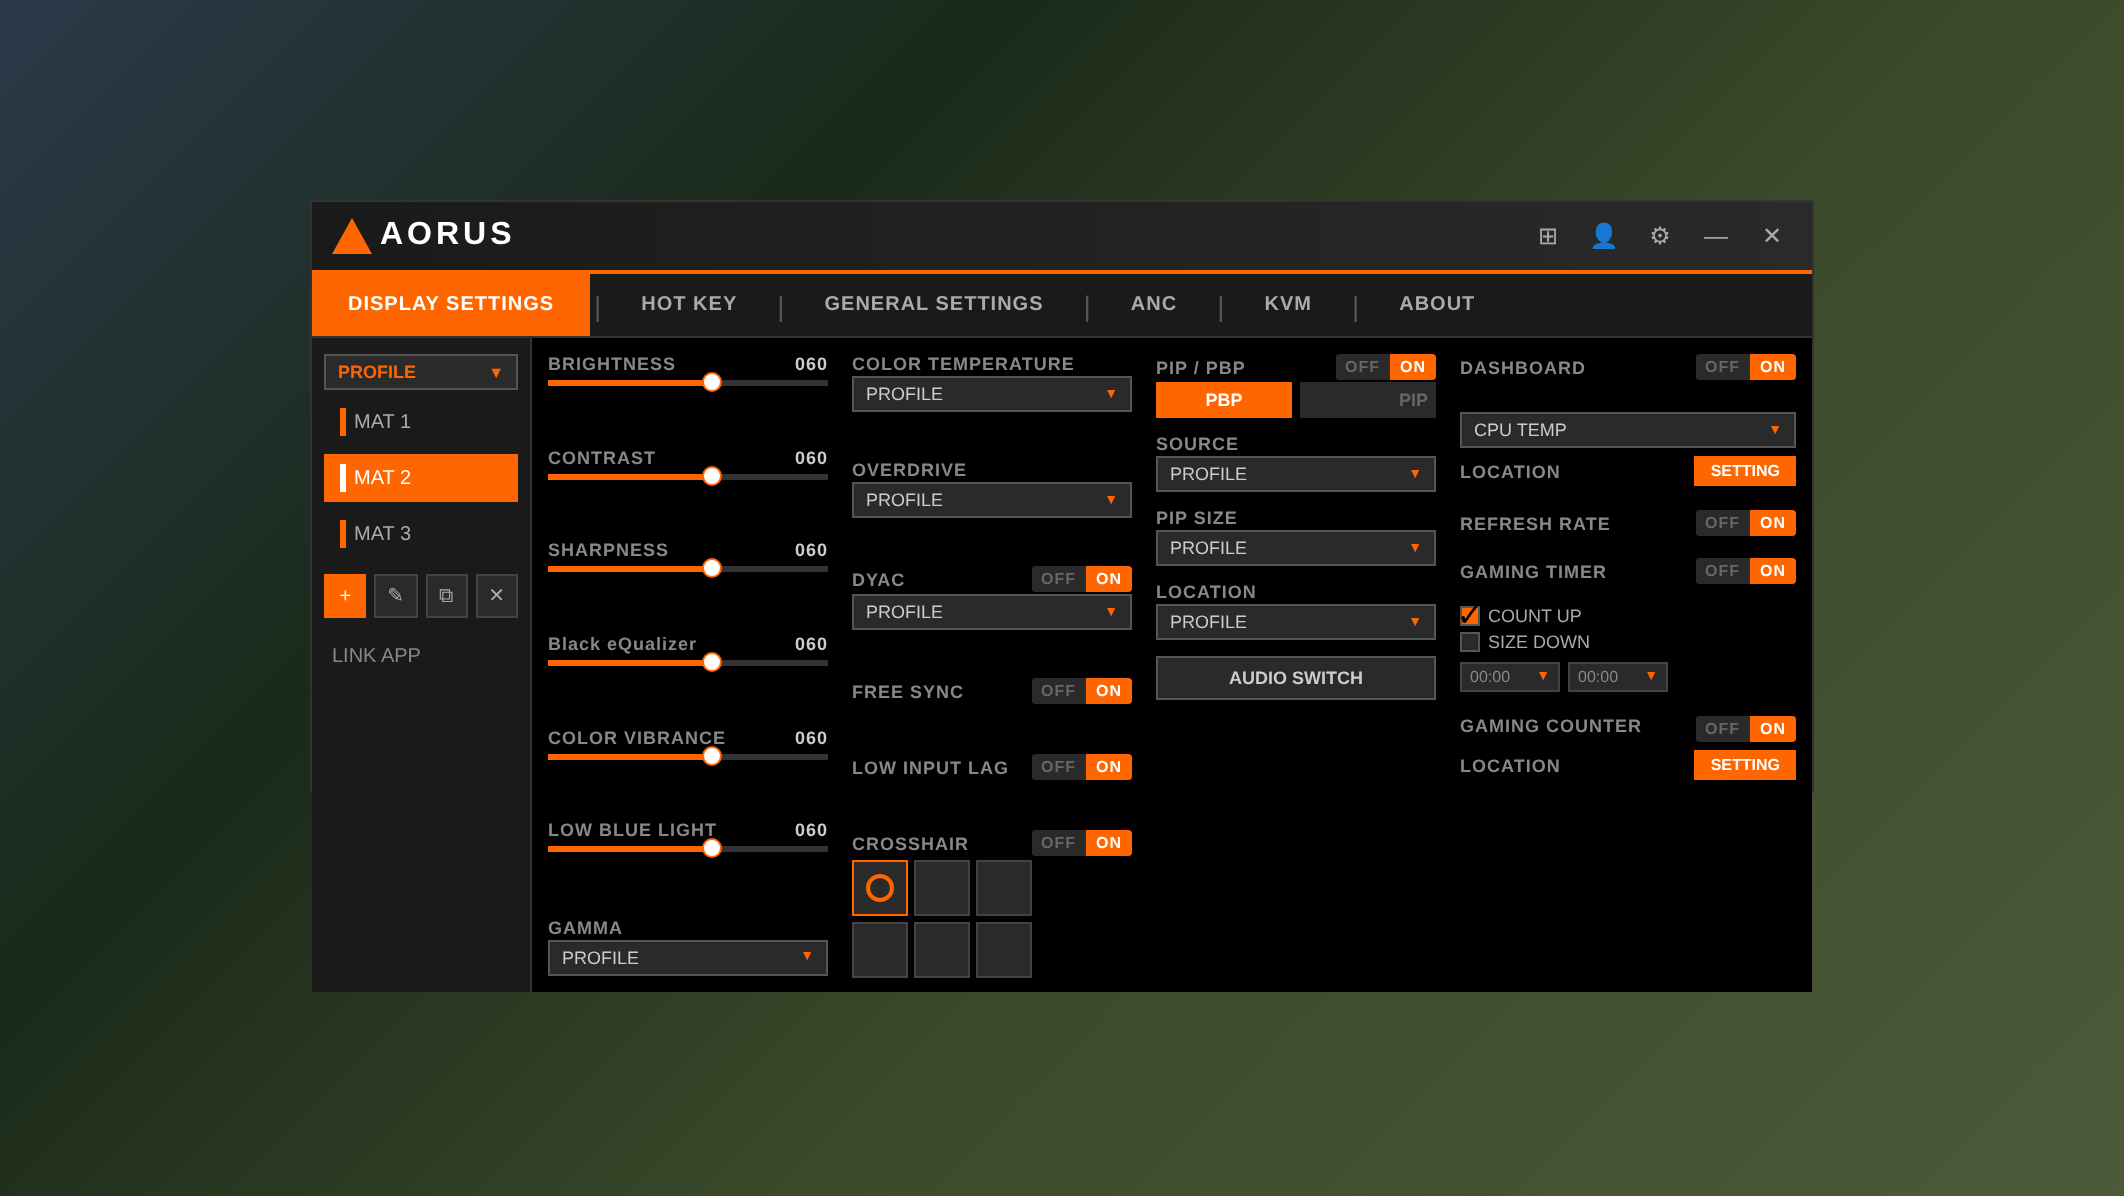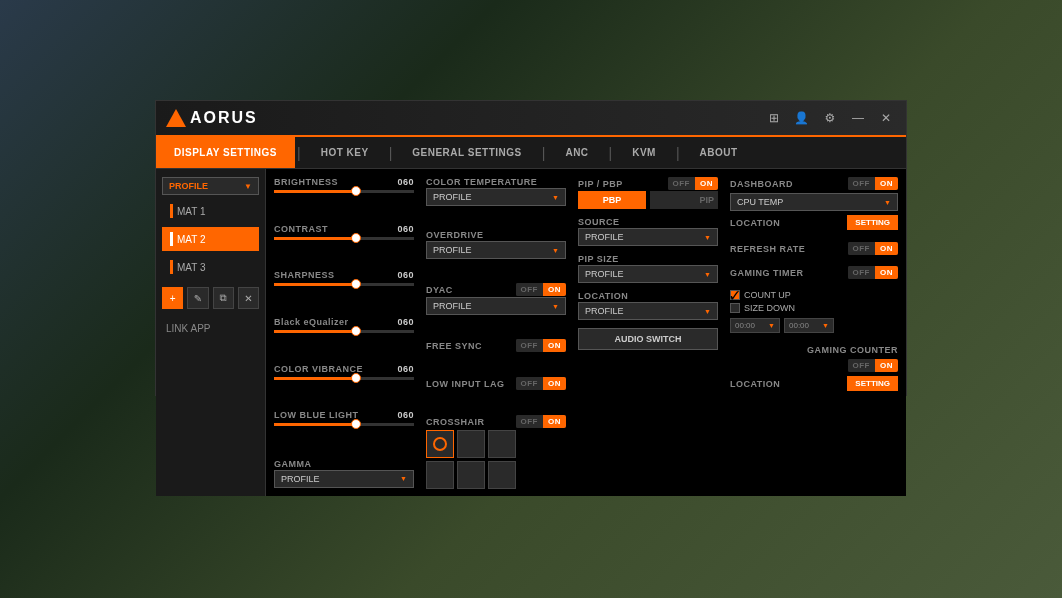--- a/index.html
+++ b/index.html
@@ -655,7 +655,7 @@
               <span class="toggle-on">ON</span>
             </div>
           </div>
-          <div style="display:flex;gap:4px;align-items:center;margin-top:3px;">
+          <div style="display:flex;gap:4px;align-items:center;margin-top:16px;">
             <div class="dropdown" style="flex:1;">
               <span>CPU TEMP</span>
               <span class="dropdown-arrow">▼</span>

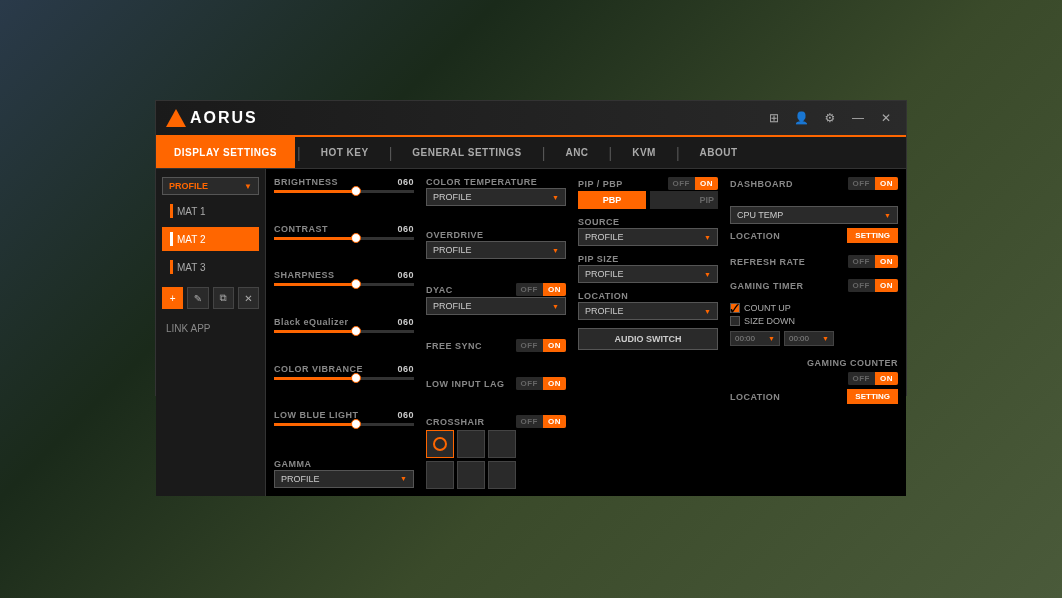--- a/index.html
+++ b/index.html
@@ -709,7 +709,7 @@
         </div>
 
         <div style="margin-top:6px;">
-          <div class="setting-label" style="display:flex;align-items:flex-end;gap:4px;flex-direction:column;">
+          <div class="setting-label" style="display:flex;align-items:flex-start;gap:4px;">
             <span>GAMING COUNTER</span>
             <div class="toggle">
               <span class="toggle-off">OFF</span>

